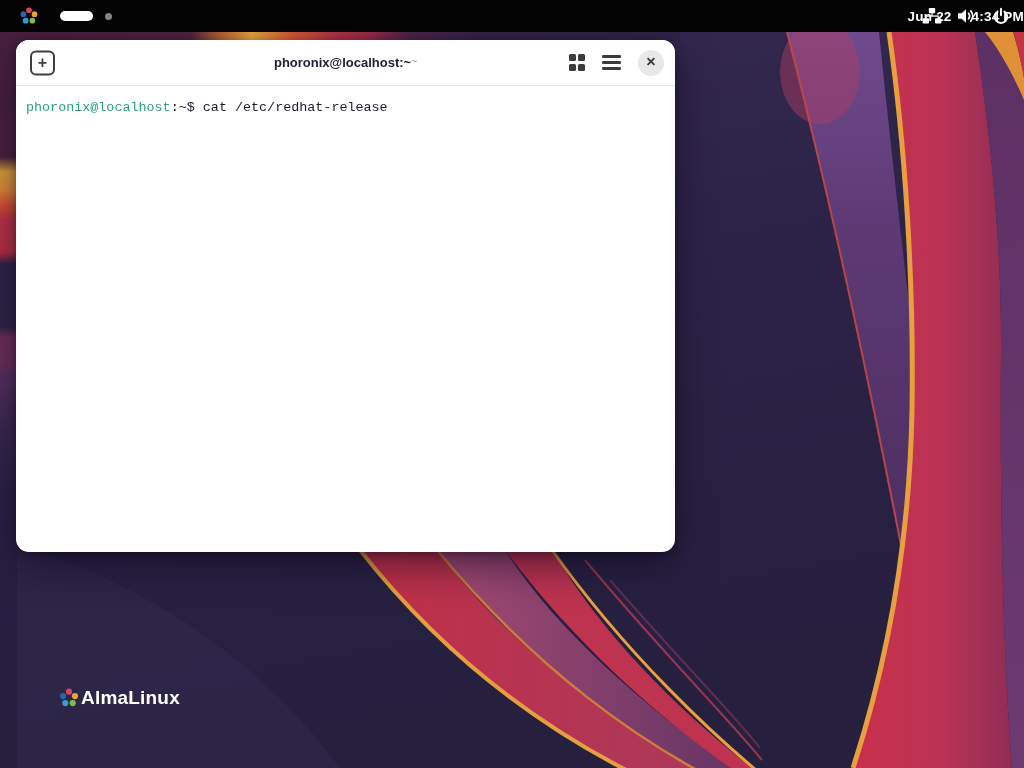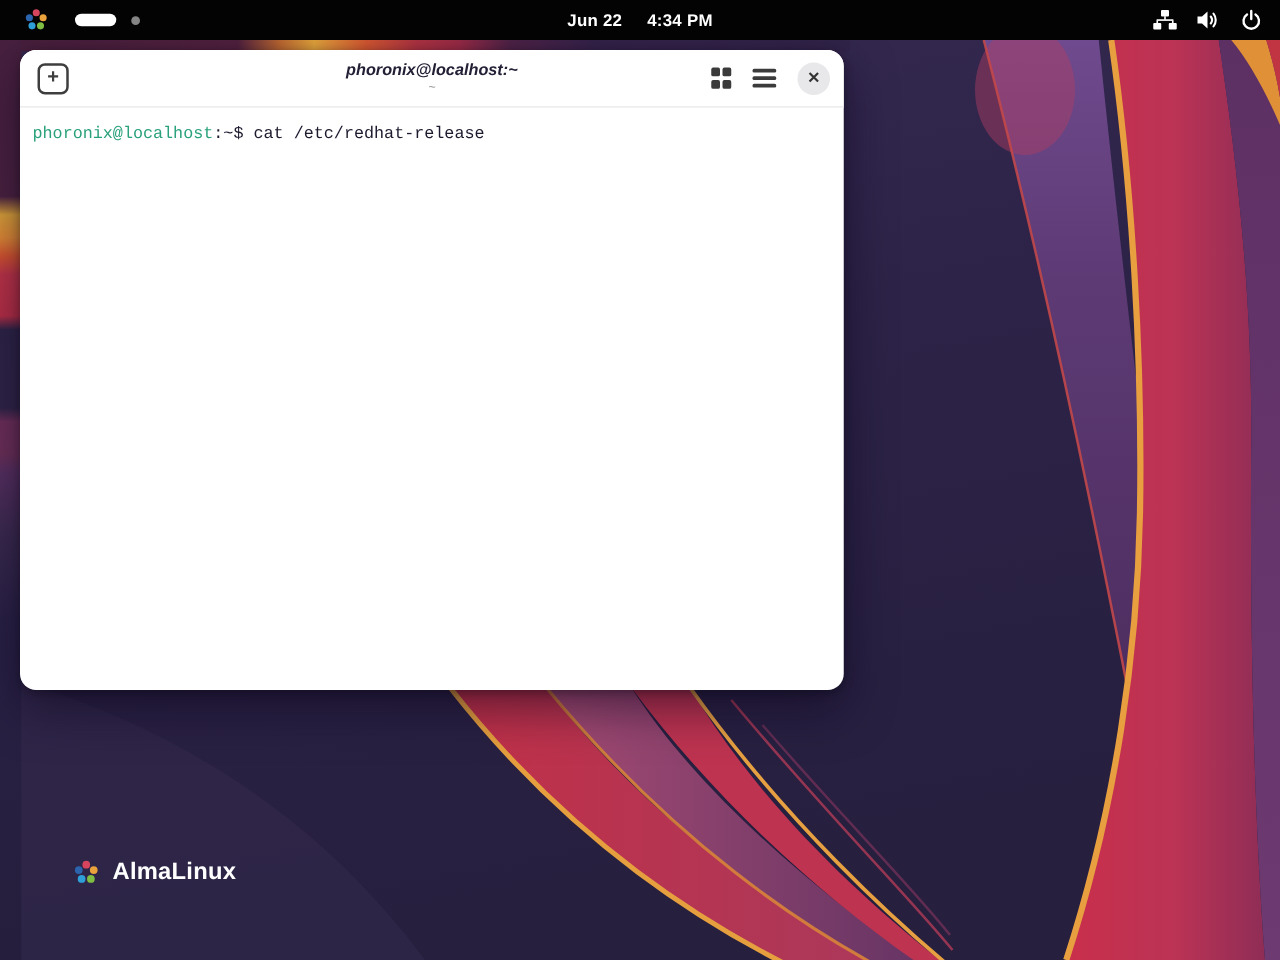--- a/index.html
+++ b/index.html
@@ -16,7 +16,7 @@
   .tb-logo{width:22px;height:22px;display:block;}
   .ws-pill{width:33px;height:10px;border-radius:5px;background:#ffffff;margin-left:20px;}
   .ws-dot{width:7px;height:7px;border-radius:50%;background:#848484;margin-left:12px;}
-  .topbar-center{position:absolute;left:0;right:0;top:0;height:32px;display:flex;align-items:center;justify-content:center;
+  .topbar-center{position:absolute;left:0;right:0;top:0;height:32px;display:flex;align-items:center;justify-content:flex-end;
                  gap:20px;color:#fff;font-size:13.5px;font-weight:700;letter-spacing:.2px;pointer-events:none;}
   .topbar-right{margin-left:auto;display:flex;align-items:center;gap:15px;padding-right:14px;}
   .tb-ico{display:flex;align-items:center;justify-content:center;}

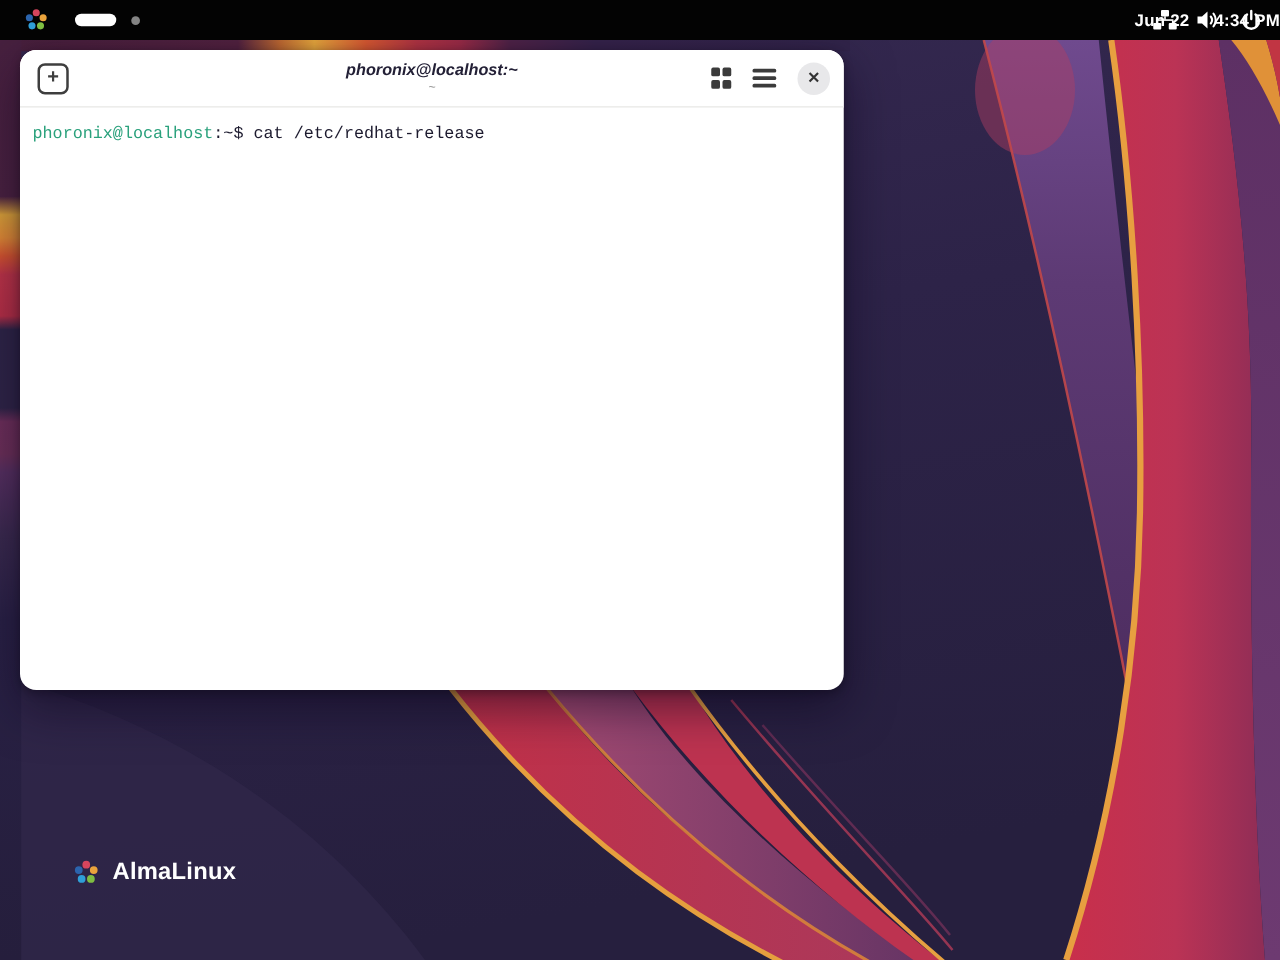--- a/index.html
+++ b/index.html
@@ -27,7 +27,7 @@
   .titlebar{position:relative;height:45px;flex:0 0 45px;display:flex;align-items:center;border-bottom:1px solid #e7e7e5;background:#ffffff;}
   .new-tab-btn{position:absolute;left:14px;top:50%;transform:translateY(-50%);width:21px;height:21px;border:2.2px solid #3e3e3e;border-radius:6px;
                display:flex;align-items:center;justify-content:center;font-size:16px;font-weight:700;color:#3e3e3e;line-height:1;}
-  .title-block{flex:1;display:flex;flex-direction:column;align-items:center;justify-content:center;min-width:0;font-style:italic;}
+  .title-block{flex:1;display:flex;flex-direction:row;justify-content:center;min-width:0;}
   .win-title{font-size:13px;font-weight:700;color:#232036;line-height:16px;}
   .win-subtitle{font-size:10px;color:#9b9b9b;line-height:12px;margin-top:1px;}
   .titlebar-right{position:absolute;right:11px;top:0;height:45px;display:flex;align-items:center;gap:17px;}

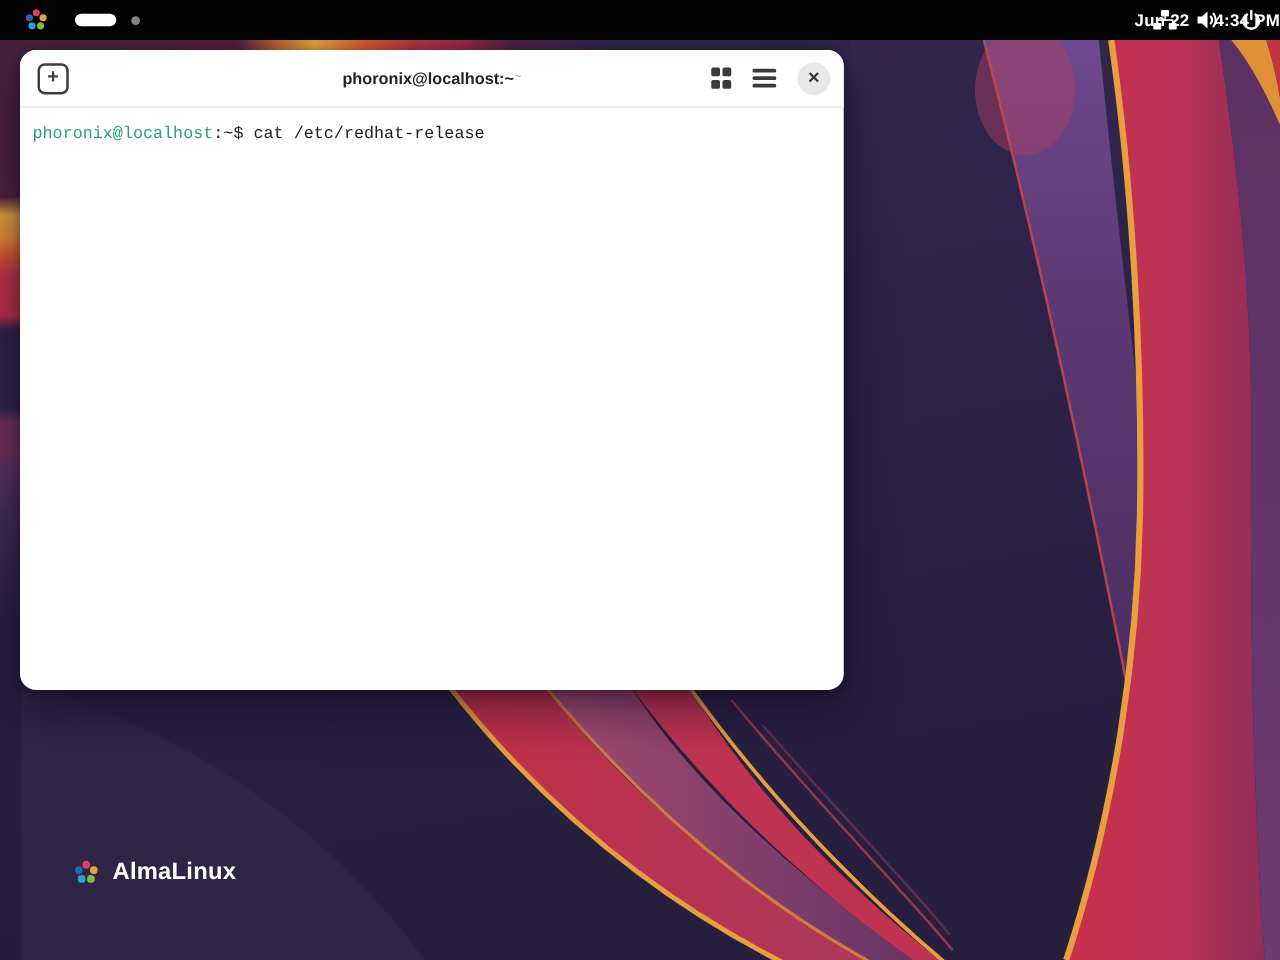--- a/index.html
+++ b/index.html
@@ -45,7 +45,7 @@
   .cursor{display:inline-block;width:9px;height:15px;border:2px solid var(--term-fg,#1c1a2e);vertical-align:-3px;margin-left:1px;}
 
   
-  .brand{position:absolute;left:57px;top:686px;display:flex;align-items:center;gap:9px;z-index:2;}
+  .brand{position:absolute;left:57px;top:686px;display:flex;align-items:center;z-index:2;}
   .brand-logo{width:24px;height:24px;display:block;}
   .brand-text{color:#ffffff;font-size:19px;font-weight:700;letter-spacing:.2px;}
 </style>

